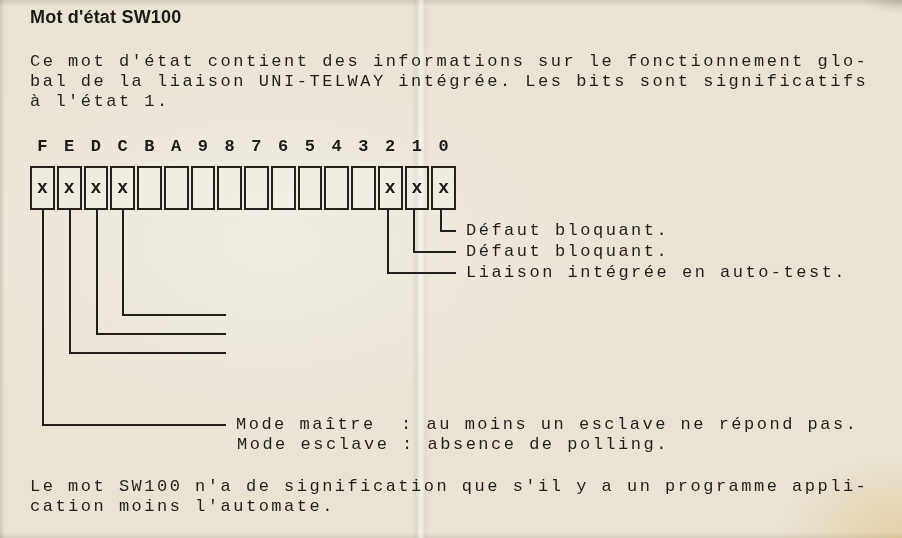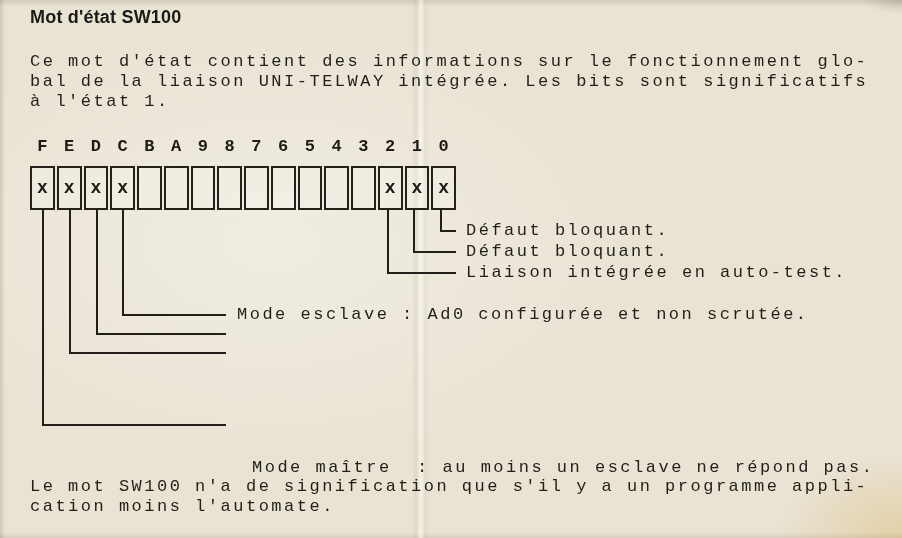--- a/index.html
+++ b/index.html
@@ -122,7 +122,6 @@
   <div class="mono callout" style="left:466px; top:242px;">Défaut bloquant.</div>
   <div class="mono callout" style="left:466px; top:263px;">Liaison intégrée en auto-test.</div>
 
-  <div class="mono callout" style="left:237px; top:305px;">Mode esclave : Ad0 configurée et non scrutée.</div>
 
   <div class="mono callout" style="left:252px; top:415px;margin-top:43px;">Mode maître  : au moins un esclave ne répond pas.</div>
 

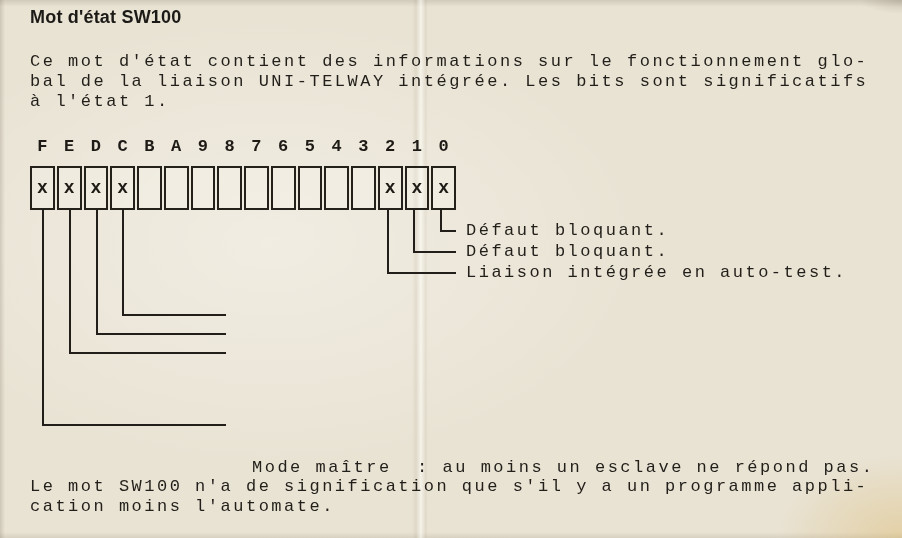--- a/index.html
+++ b/index.html
@@ -123,7 +123,7 @@
   <div class="mono callout" style="left:466px; top:263px;">Liaison intégrée en auto-test.</div>
 
 
-  <div class="mono callout" style="left:252px; top:415px;margin-top:43px;">Mode maître  : au moins un esclave ne répond pas.</div>
+  <div class="mono callout" style="left:236px; top:415px;">Mode maître  : au moins un esclave ne répond pas.</div>
 
   <div class="mono footer">Le mot SW100 n'a de signification que s'il y a un programme appli-
 cation moins l'automate.</div>

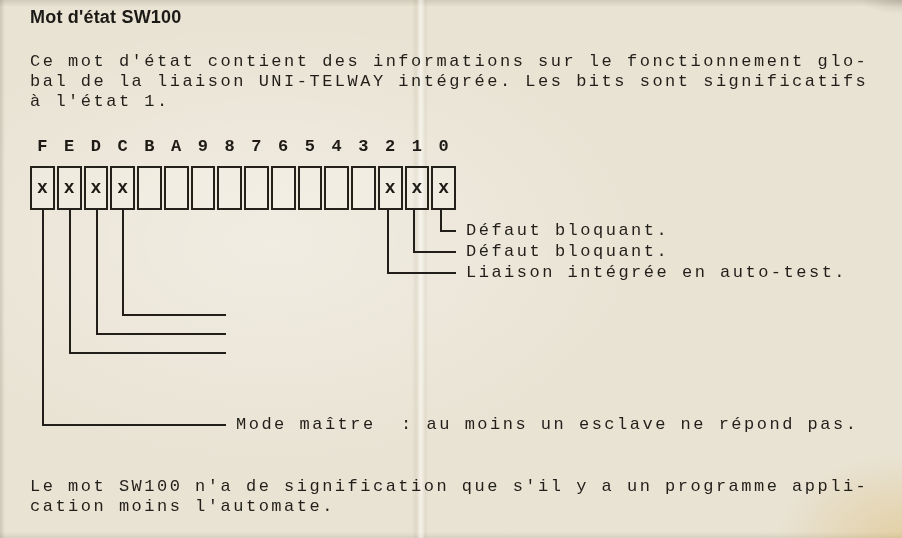--- a/index.html
+++ b/index.html
@@ -124,6 +124,7 @@
 
 
   <div class="mono callout" style="left:236px; top:415px;">Mode maître  : au moins un esclave ne répond pas.</div>
+  <div class="mono callout" style="left:237px; top:435px;">Mode esclave : absence de polling.</div>
 
   <div class="mono footer">Le mot SW100 n'a de signification que s'il y a un programme appli-
 cation moins l'automate.</div>

